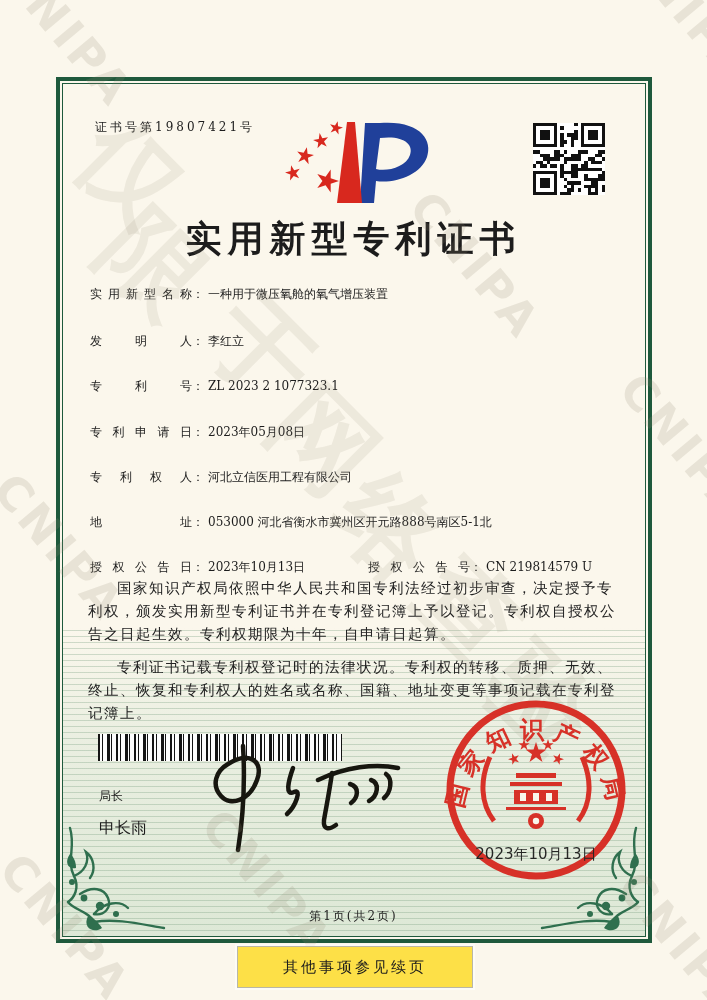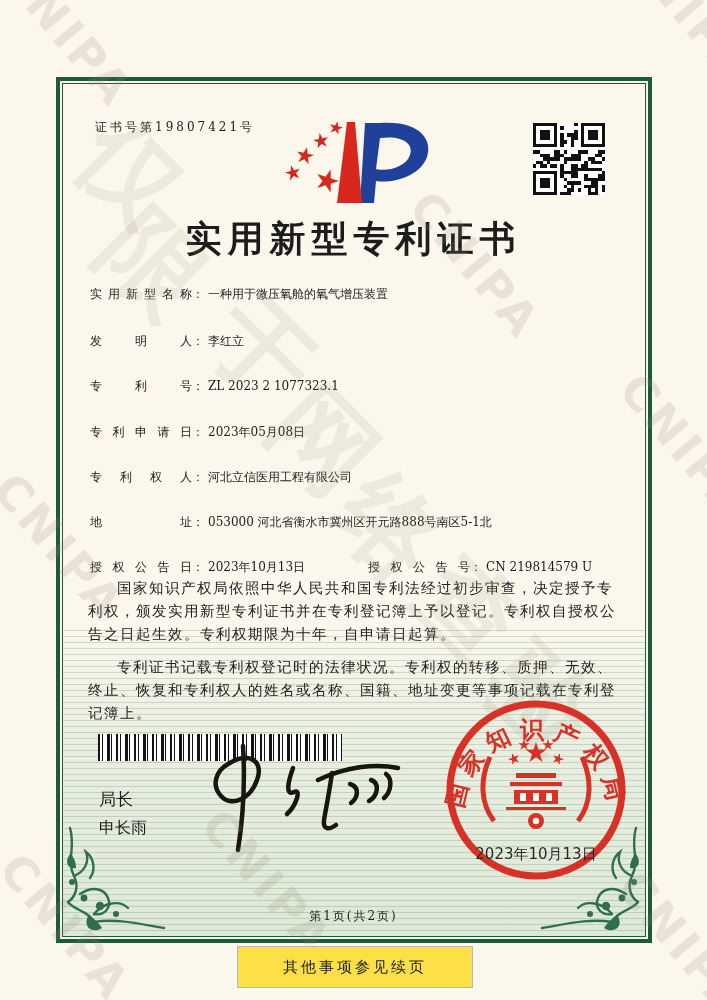--- a/index.html
+++ b/index.html
@@ -36,7 +36,7 @@
     background:repeating-linear-gradient(90deg,
       #141414 0 2px,#fdfdfd 2px 4px,#141414 4px 5px,#fdfdfd 5px 9px,
       #141414 9px 12px,#fdfdfd 12px 13px,#141414 13px 14px,#fdfdfd 14px 18px);}
-  .role{left:99px;top:788px;font-size:17px;z-index:2;font-family:"DejaVu Sans","Liberation Sans",sans-serif;}
+  .role{left:99px;top:788px;font-size:12px;z-index:2;font-family:"DejaVu Sans","Liberation Sans",sans-serif;}
   .signername{left:99px;top:818px;font-size:16px;z-index:2;font-family:"DejaVu Sans","Liberation Sans",sans-serif;}
   .signature{left:198px;top:740px;width:212px;height:118px;z-index:2;}
   .seal{left:443px;top:697px;width:186px;height:186px;z-index:4;opacity:.95;}

